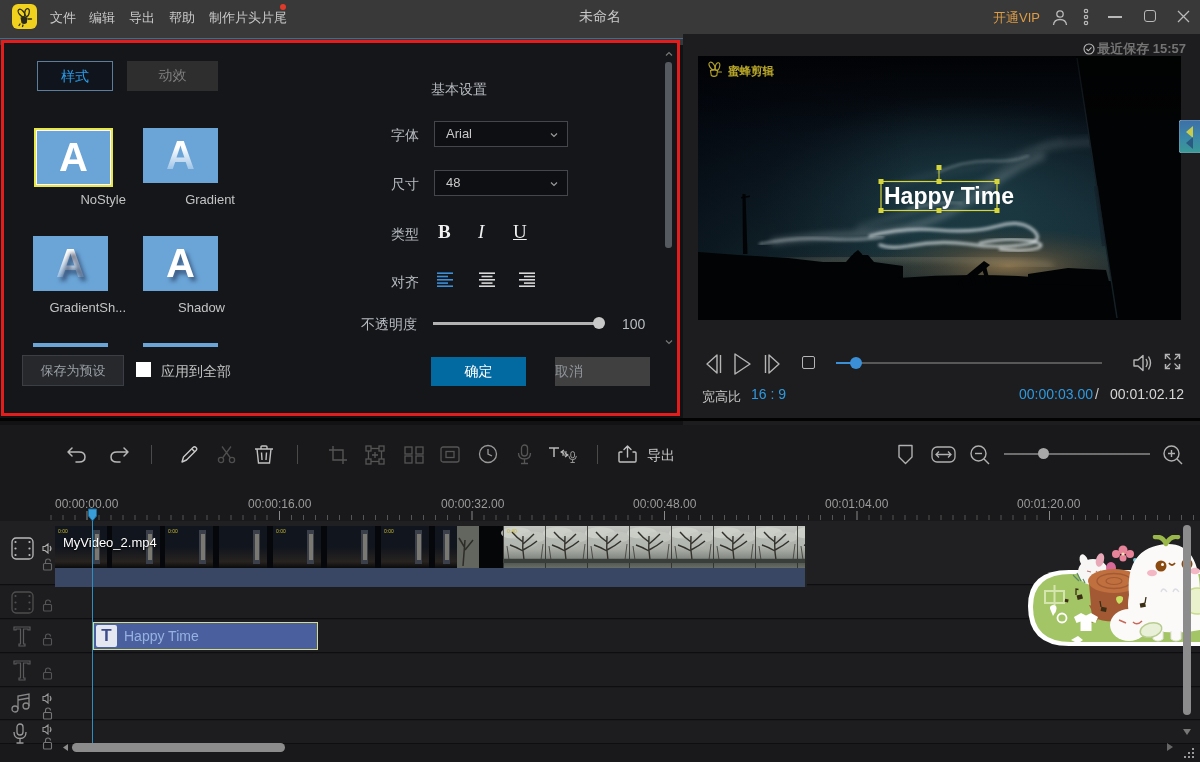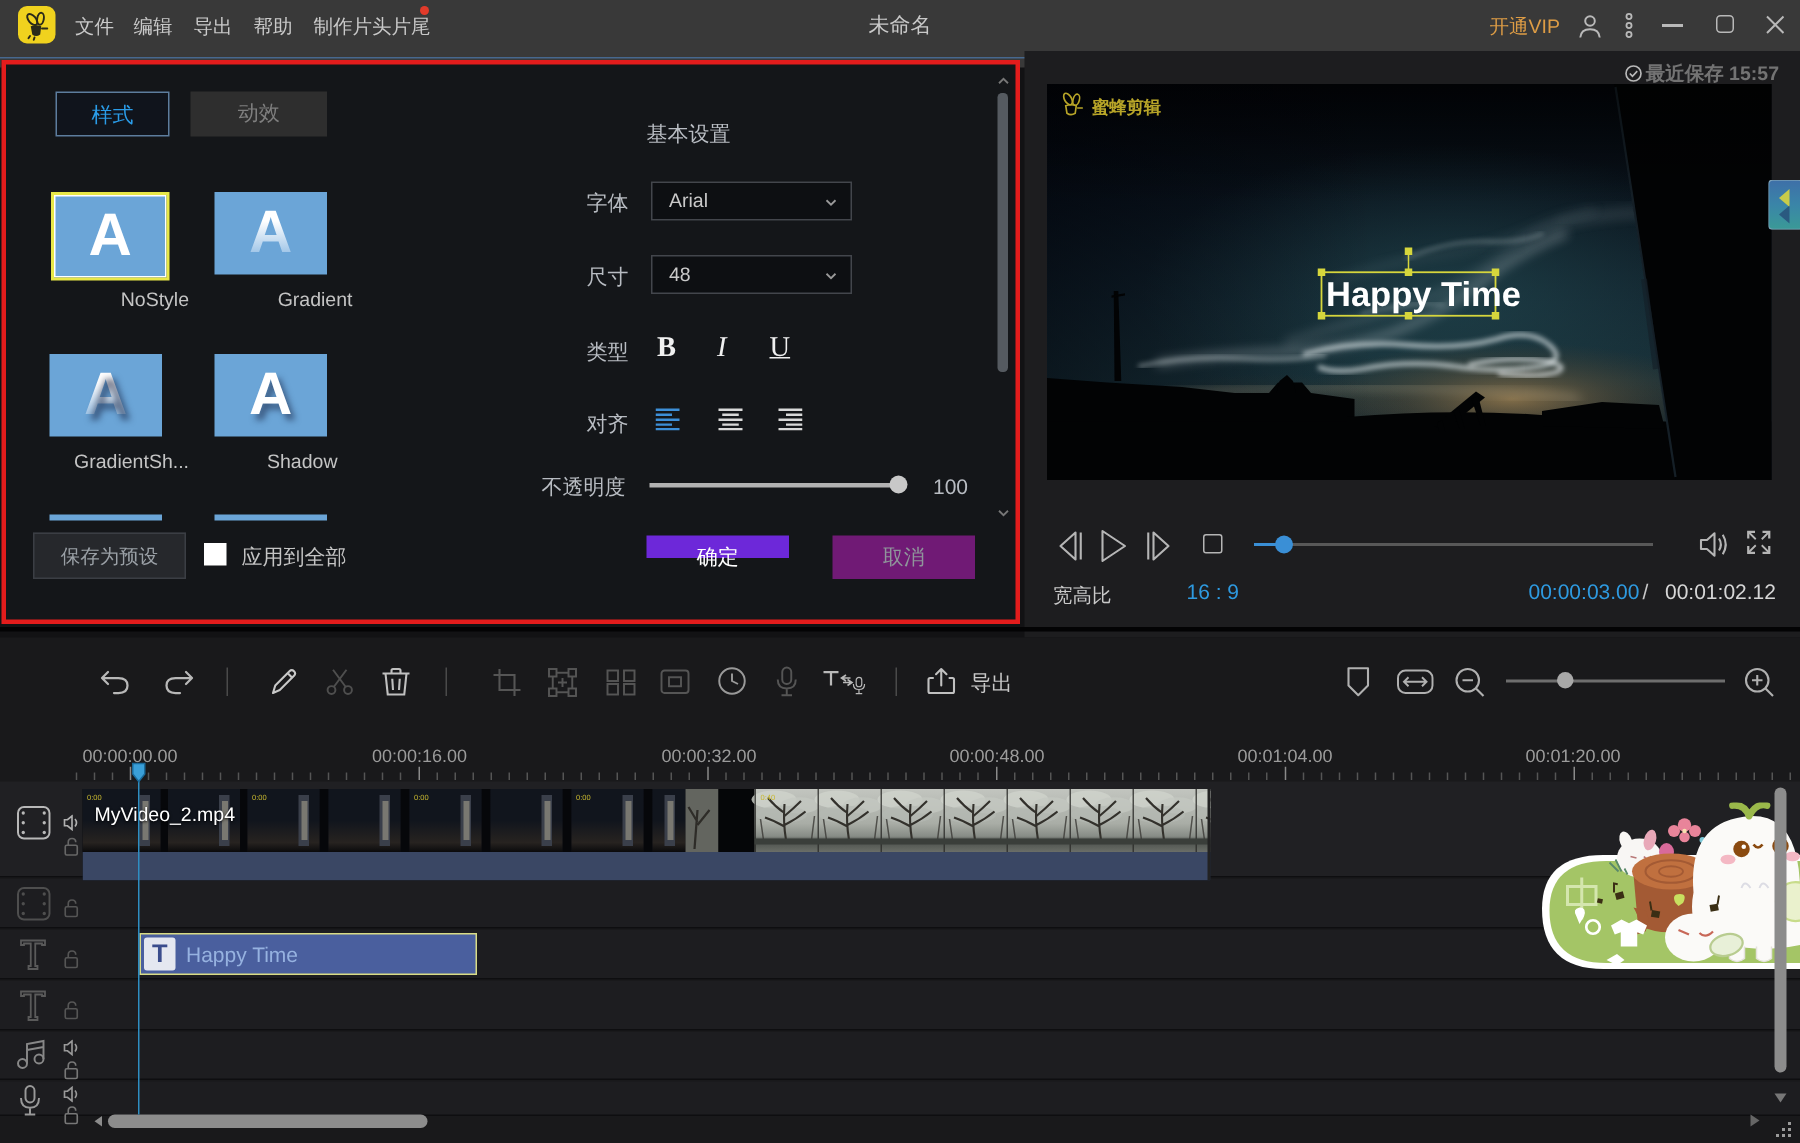--- a/index.html
+++ b/index.html
@@ -31,7 +31,7 @@
 .flabel { position:absolute; font-size:14px; color:#b8bcc2; }
 .dropdown { position:absolute; left:430px; width:134px; height:26px; background:#0d0f12; border:1px solid #43464c; color:#c9c9c9; font-size:13px; line-height:24px; padding-left:11px; }
 .chev { position:absolute; right:9px; top:9px; width:8px; height:8px; }
-#okBtn { position:absolute; left:427px; top:314px; width:95px; height:15px; background:#6d28d9; color:#fff; font-size:14px; text-align:center; line-height:28px; }
+#okBtn { position:absolute; left:427px; top:314px; width:95px; height:29px; background:#0369a1; color:#fff; font-size:14px; text-align:center; line-height:28px; }
 #cancelBtn { position:absolute; left:551px; top:314px; width:95px; height:29px; background:#701a75; color:#8f959b; font-size:14px; text-align:center; line-height:28px; }
 #pscroll { position:absolute; left:661px; top:19px; width:7px; height:186px; background:#555a60; border-radius:3px; }
 .biu { position:absolute; font-family:"Liberation Serif", serif; font-size:19px; color:#f0f0f0; }

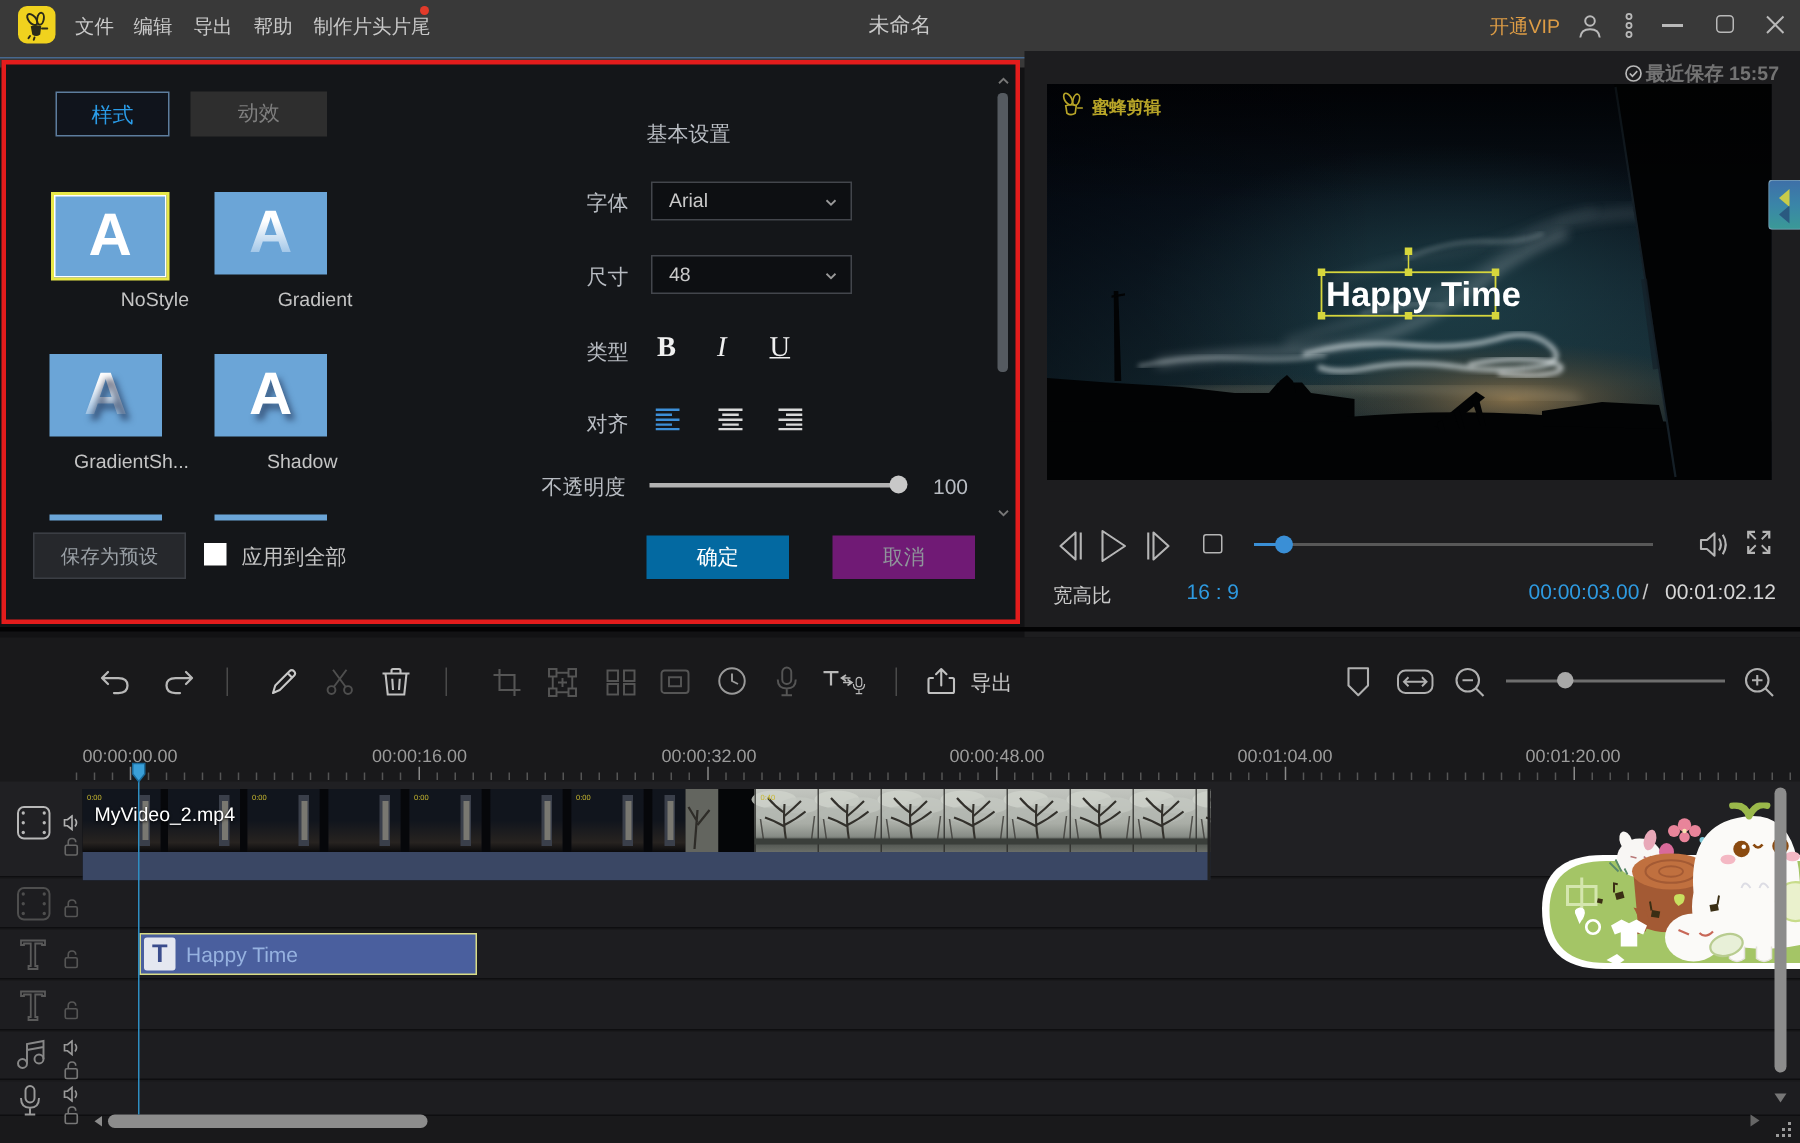--- a/index.html
+++ b/index.html
@@ -32,7 +32,7 @@
 .dropdown { position:absolute; left:430px; width:134px; height:26px; background:#0d0f12; border:1px solid #43464c; color:#c9c9c9; font-size:13px; line-height:24px; padding-left:11px; }
 .chev { position:absolute; right:9px; top:9px; width:8px; height:8px; }
 #okBtn { position:absolute; left:427px; top:314px; width:95px; height:29px; background:#0369a1; color:#fff; font-size:14px; text-align:center; line-height:28px; }
-#cancelBtn { position:absolute; left:551px; top:314px; width:95px; height:29px; background:#701a75; color:#8f959b; font-size:14px; text-align:center; line-height:28px; }
+#cancelBtn { position:absolute; left:551px; top:314px; width:95px; height:29px; background:#404040; color:#8f959b; font-size:14px; text-align:left; line-height:28px; }
 #pscroll { position:absolute; left:661px; top:19px; width:7px; height:186px; background:#555a60; border-radius:3px; }
 .biu { position:absolute; font-family:"Liberation Serif", serif; font-size:19px; color:#f0f0f0; }
 

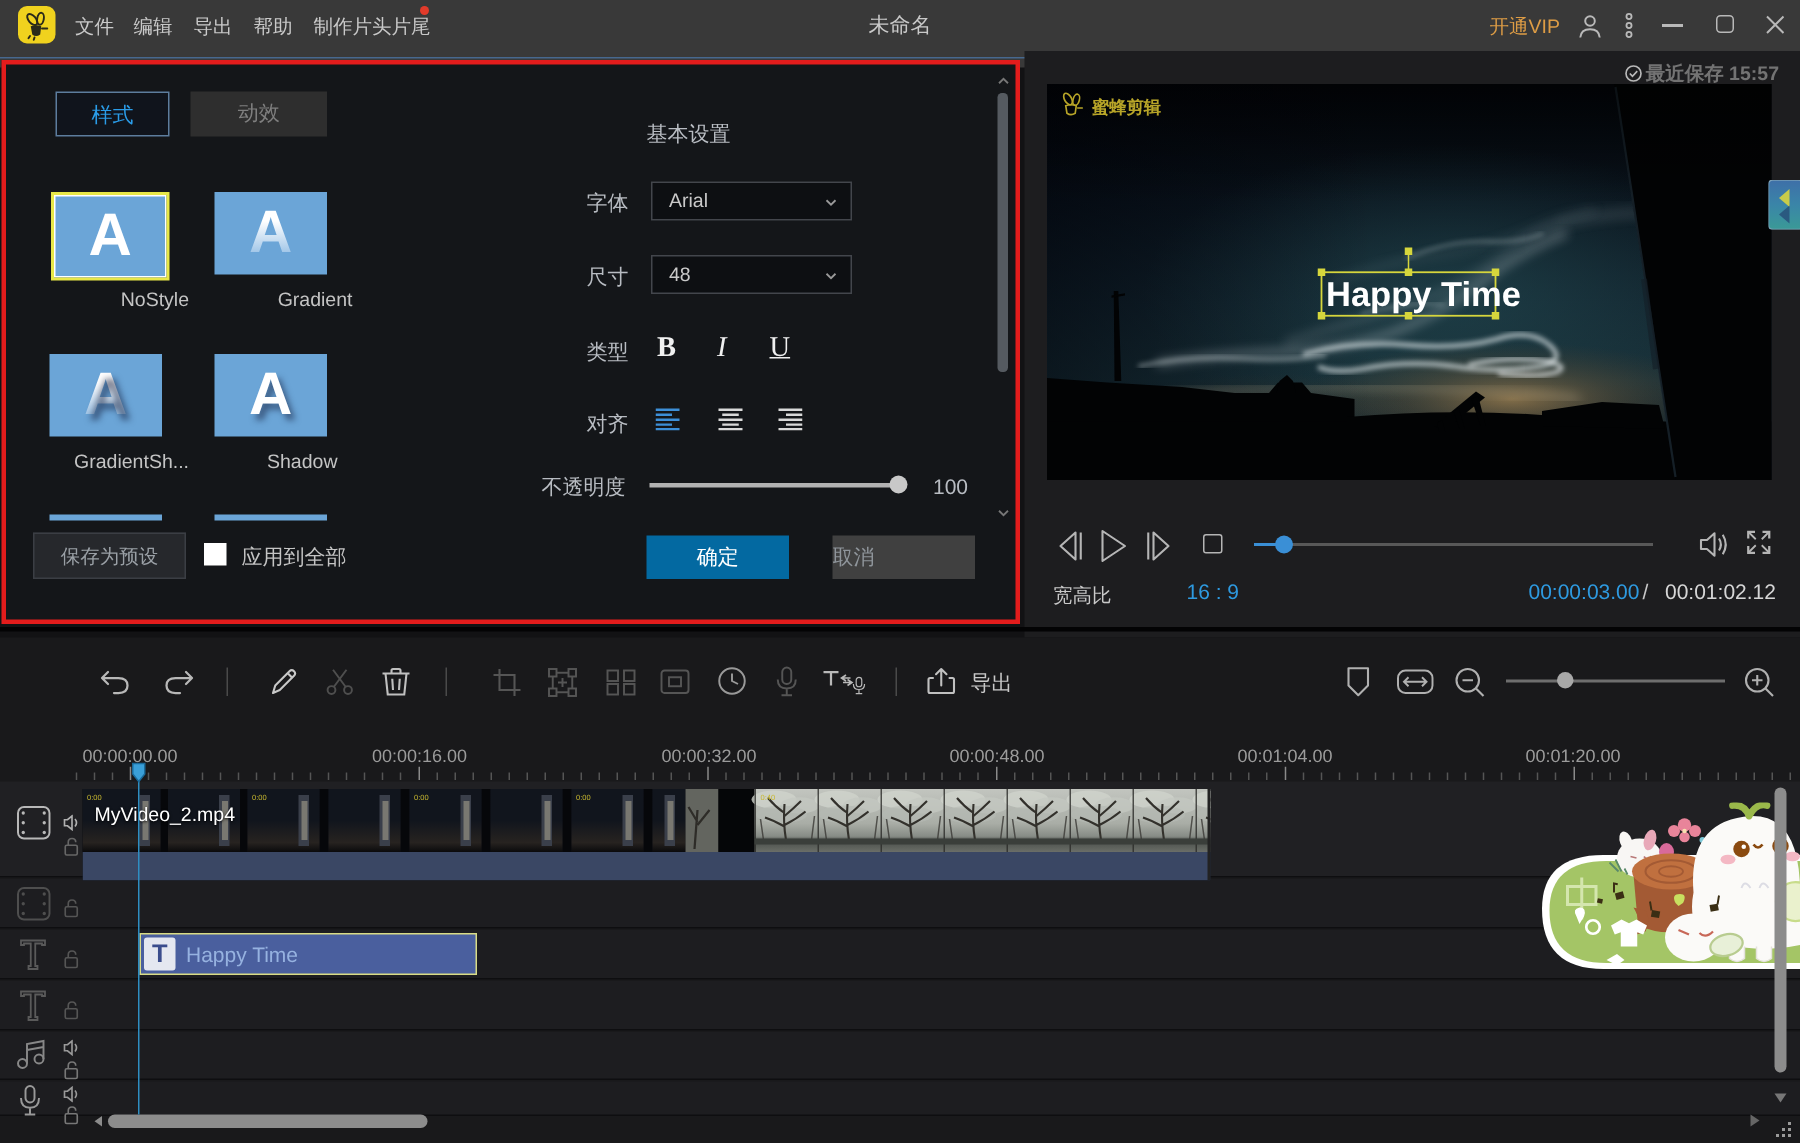--- a/index.html
+++ b/index.html
@@ -340,7 +340,7 @@
     </div>
     <div id="pvbottom">
       <span style="position:absolute;left:19px;color:#c9c9c9;font-size:13px;top:2px;">宽高比</span>
-      <span style="position:absolute;left:68px;color:#2e9ae0;font-size:14px;margin-left:40px;">16 : 9</span>
+      <span style="position:absolute;left:68px;color:#2e9ae0;font-size:14px;">16 : 9</span>
       <span style="position:absolute;left:336px;color:#2e9ae0;font-size:14px;">00:00:03.00</span>
       <span style="position:absolute;left:412px;color:#c9c9c9;font-size:14px;">/</span>
       <span style="position:absolute;left:427px;color:#d6d6d6;font-size:14px;">00:01:02.12</span>

